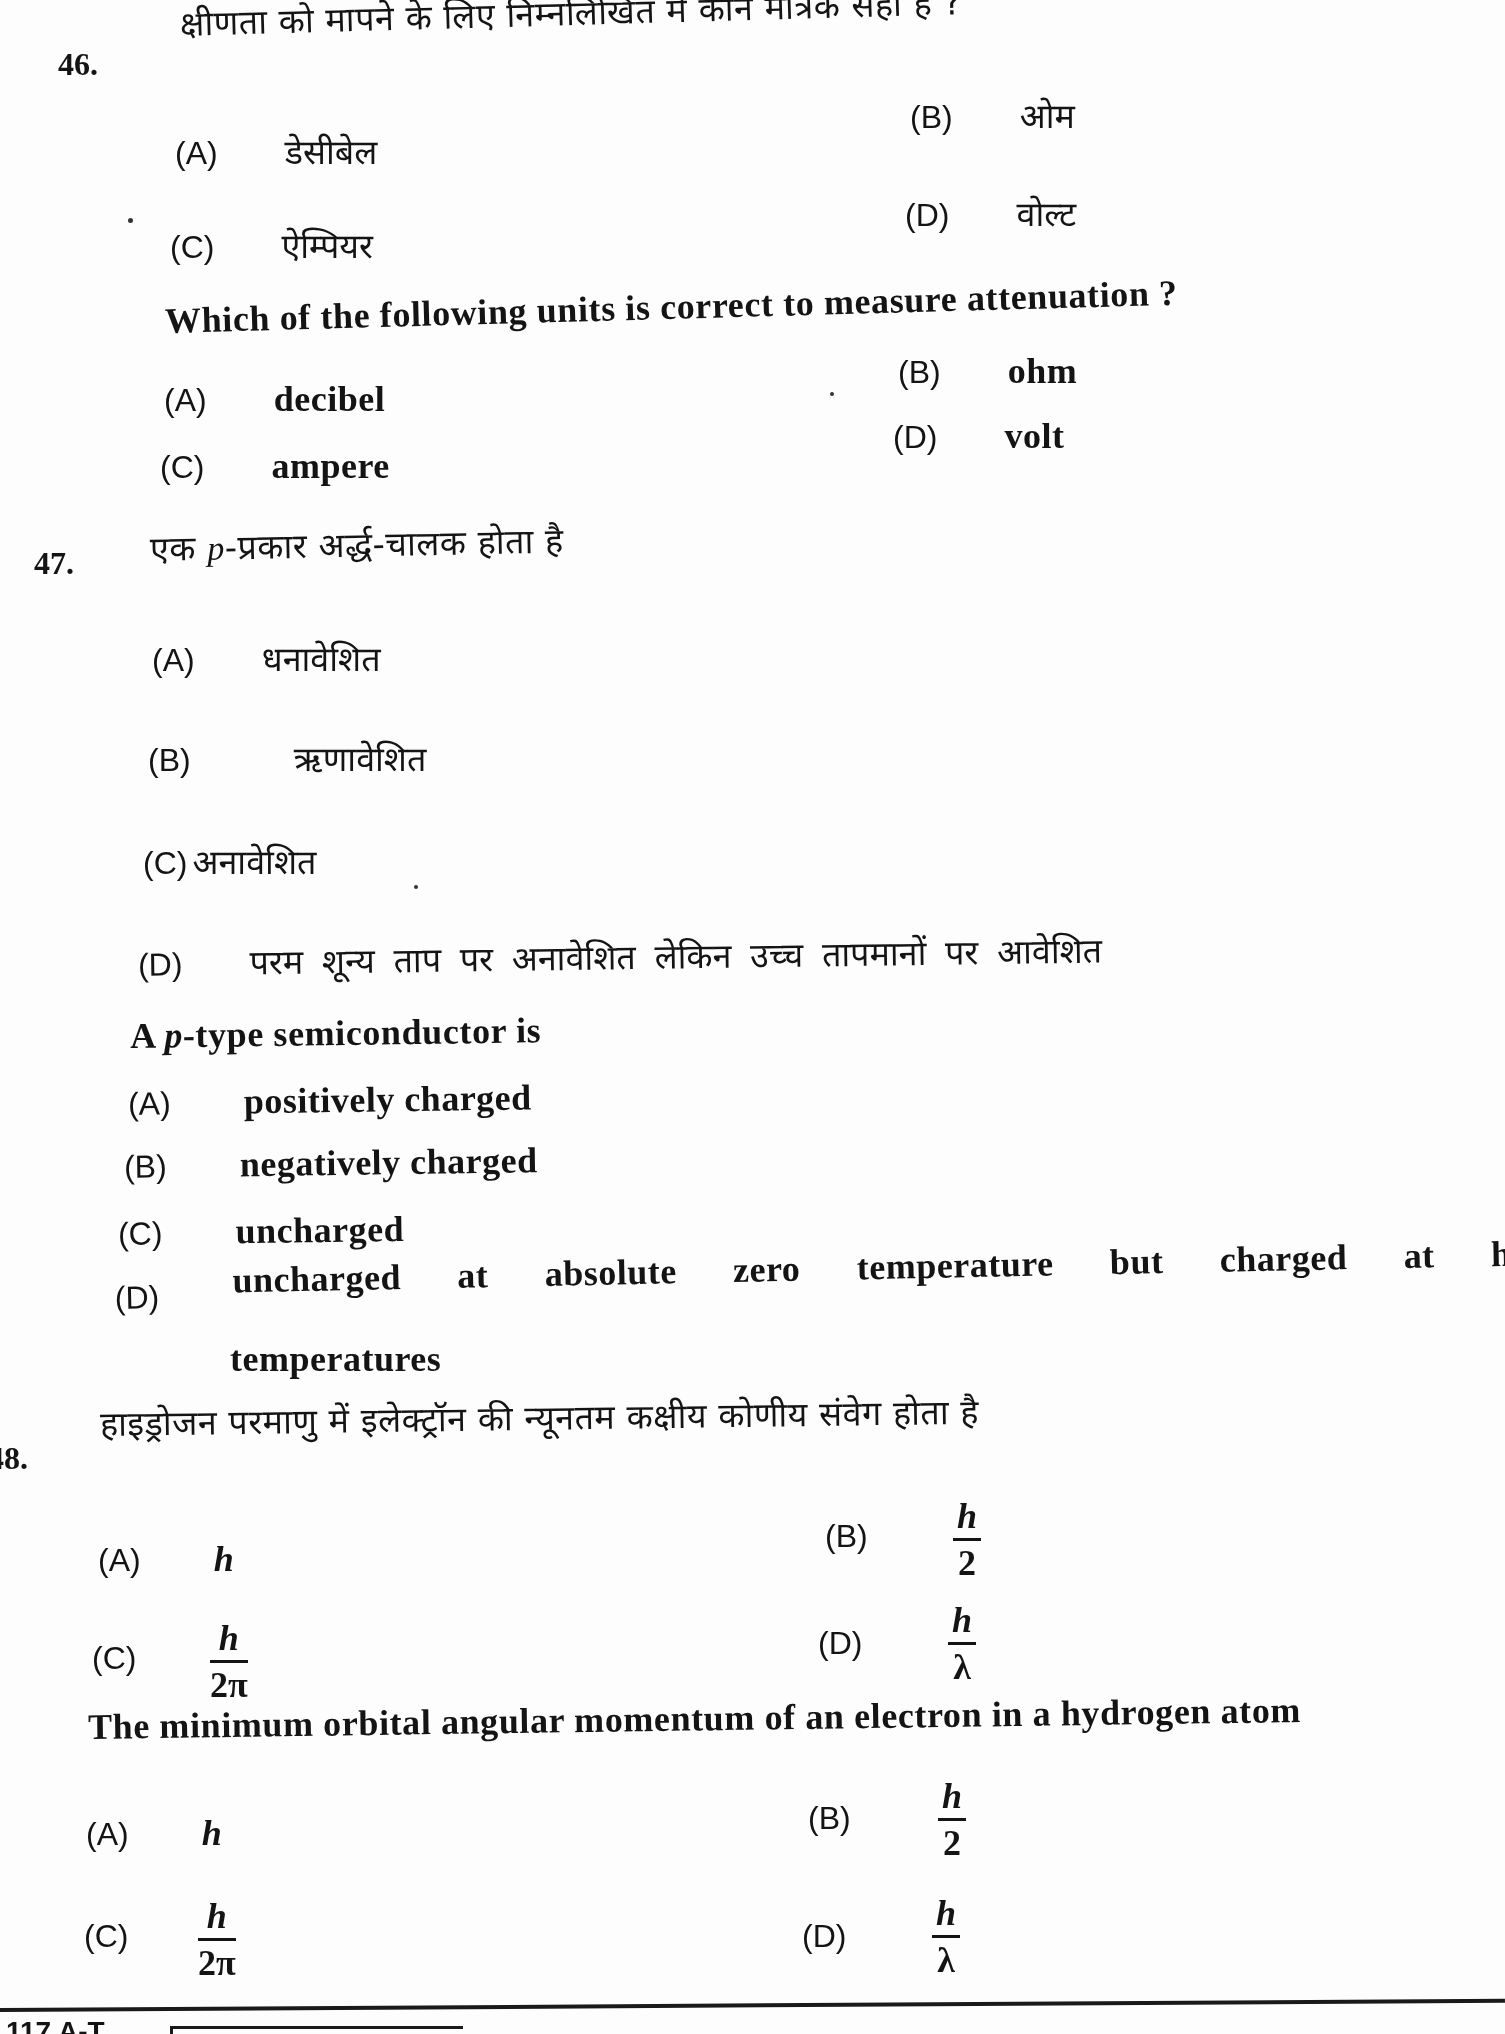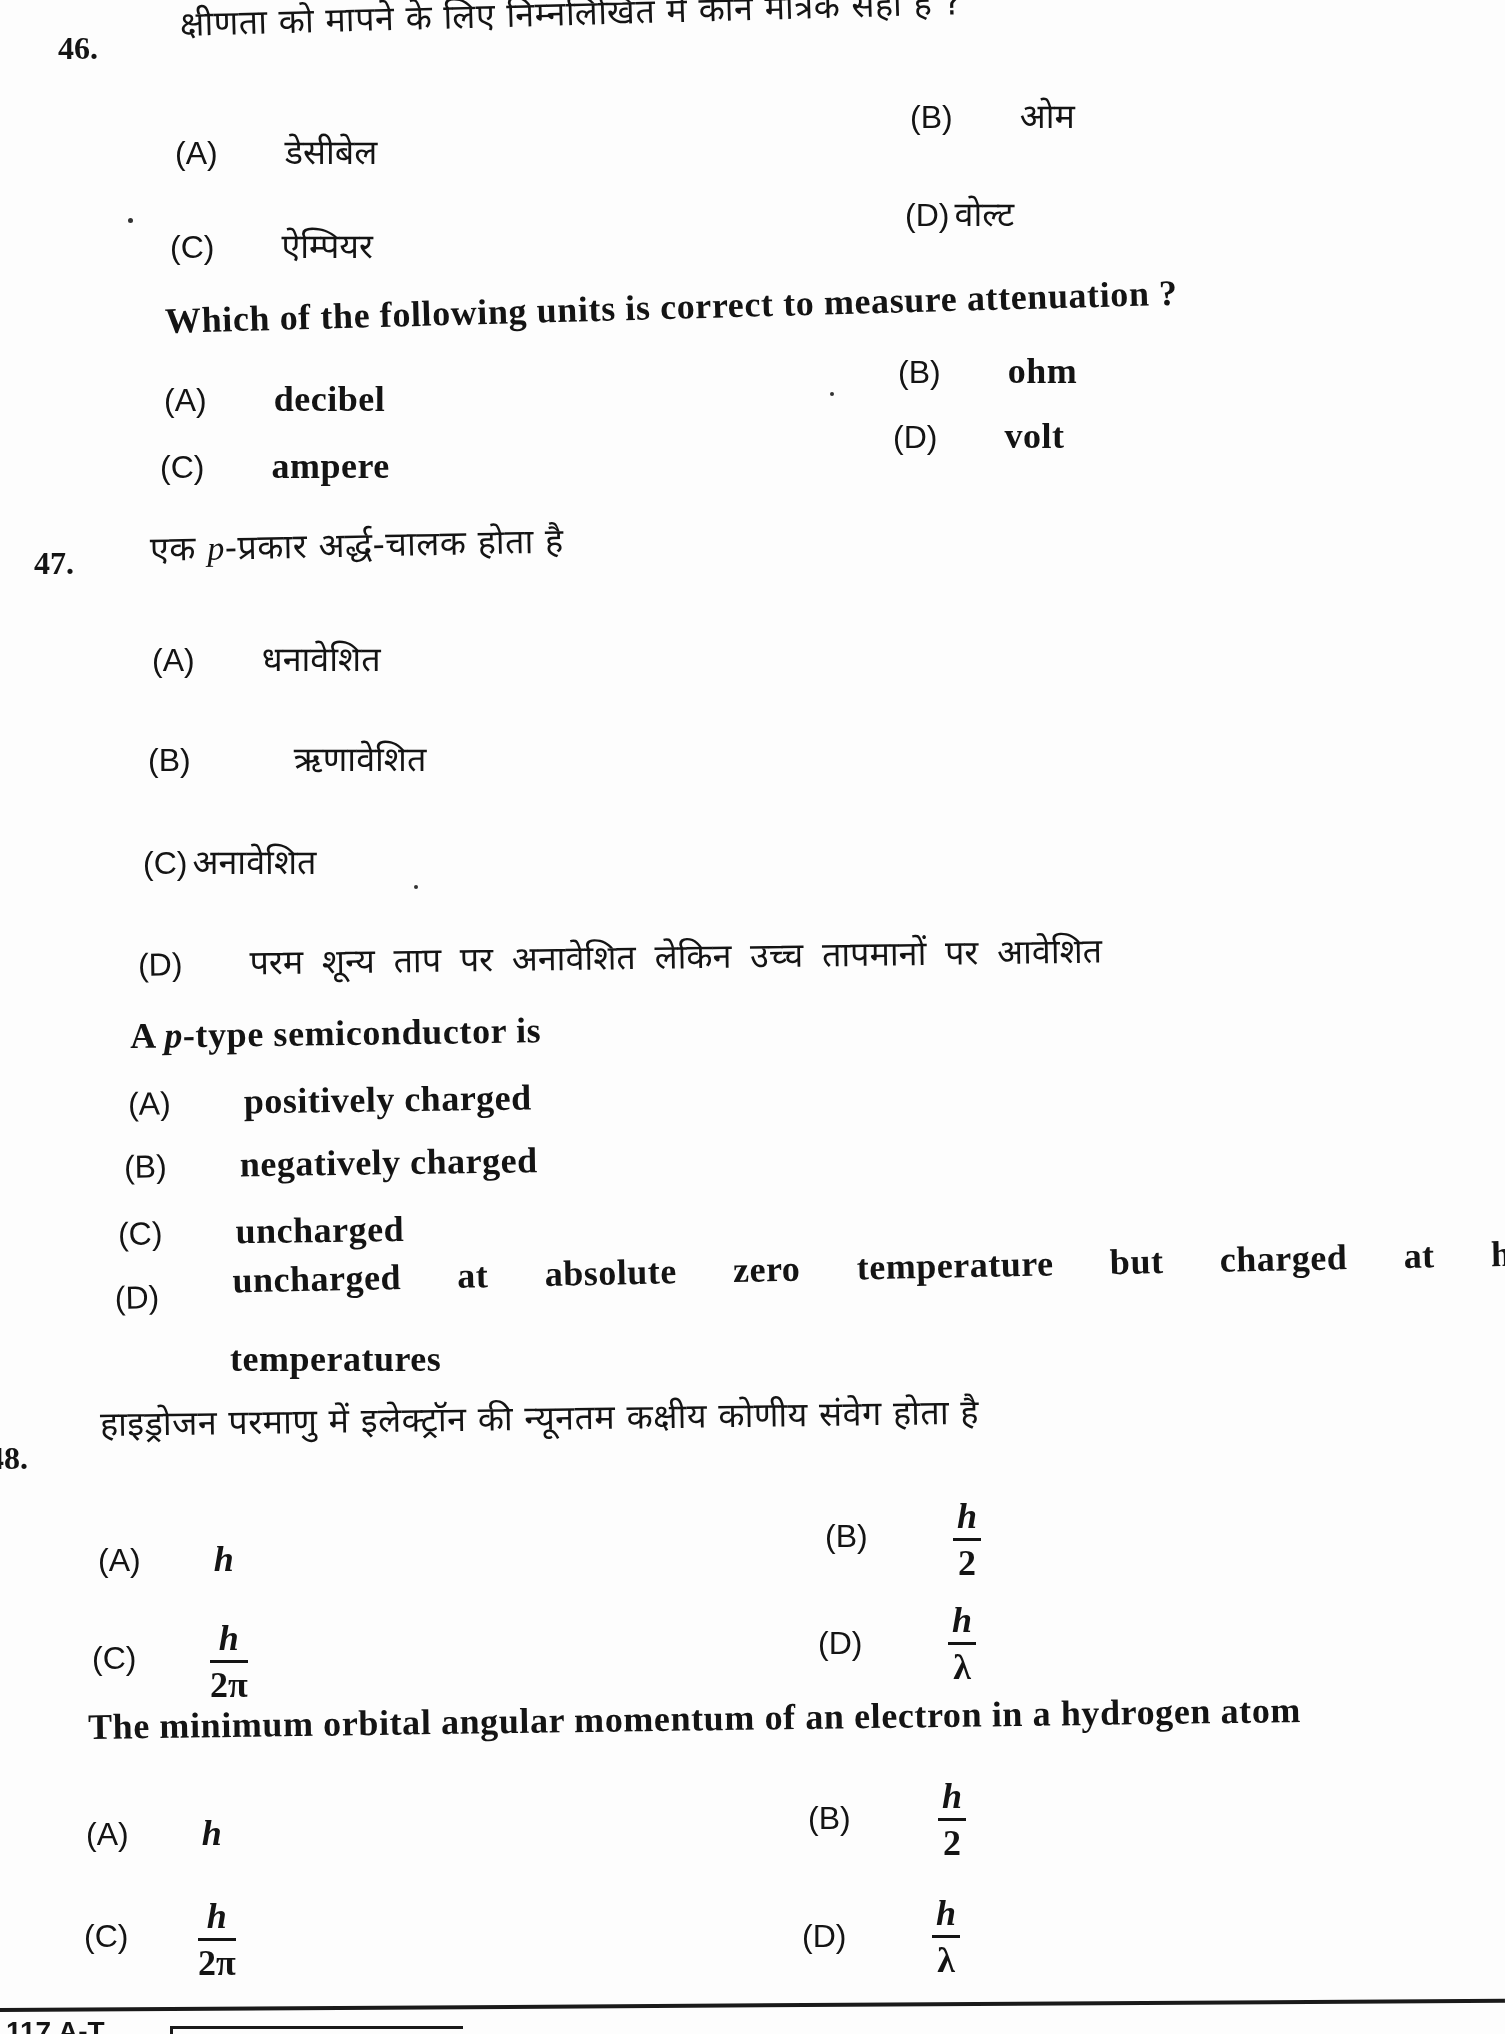--- a/index.html
+++ b/index.html
@@ -32,7 +32,7 @@
 
 <div class="page">
 
-  <div class="abs qnum" style="left:58px; top:30px;">46.</div>
+  <div class="abs qnum" style="left:58px; top:46px;">46.</div>
   <div class="abs hi tilt1" style="left:180px; top:0px;">क्षीणता को मापने के लिए निम्नलिखित में कौन मात्रक सही है ?</div>
 
   <div class="abs" style="left:175px; top:128px;">

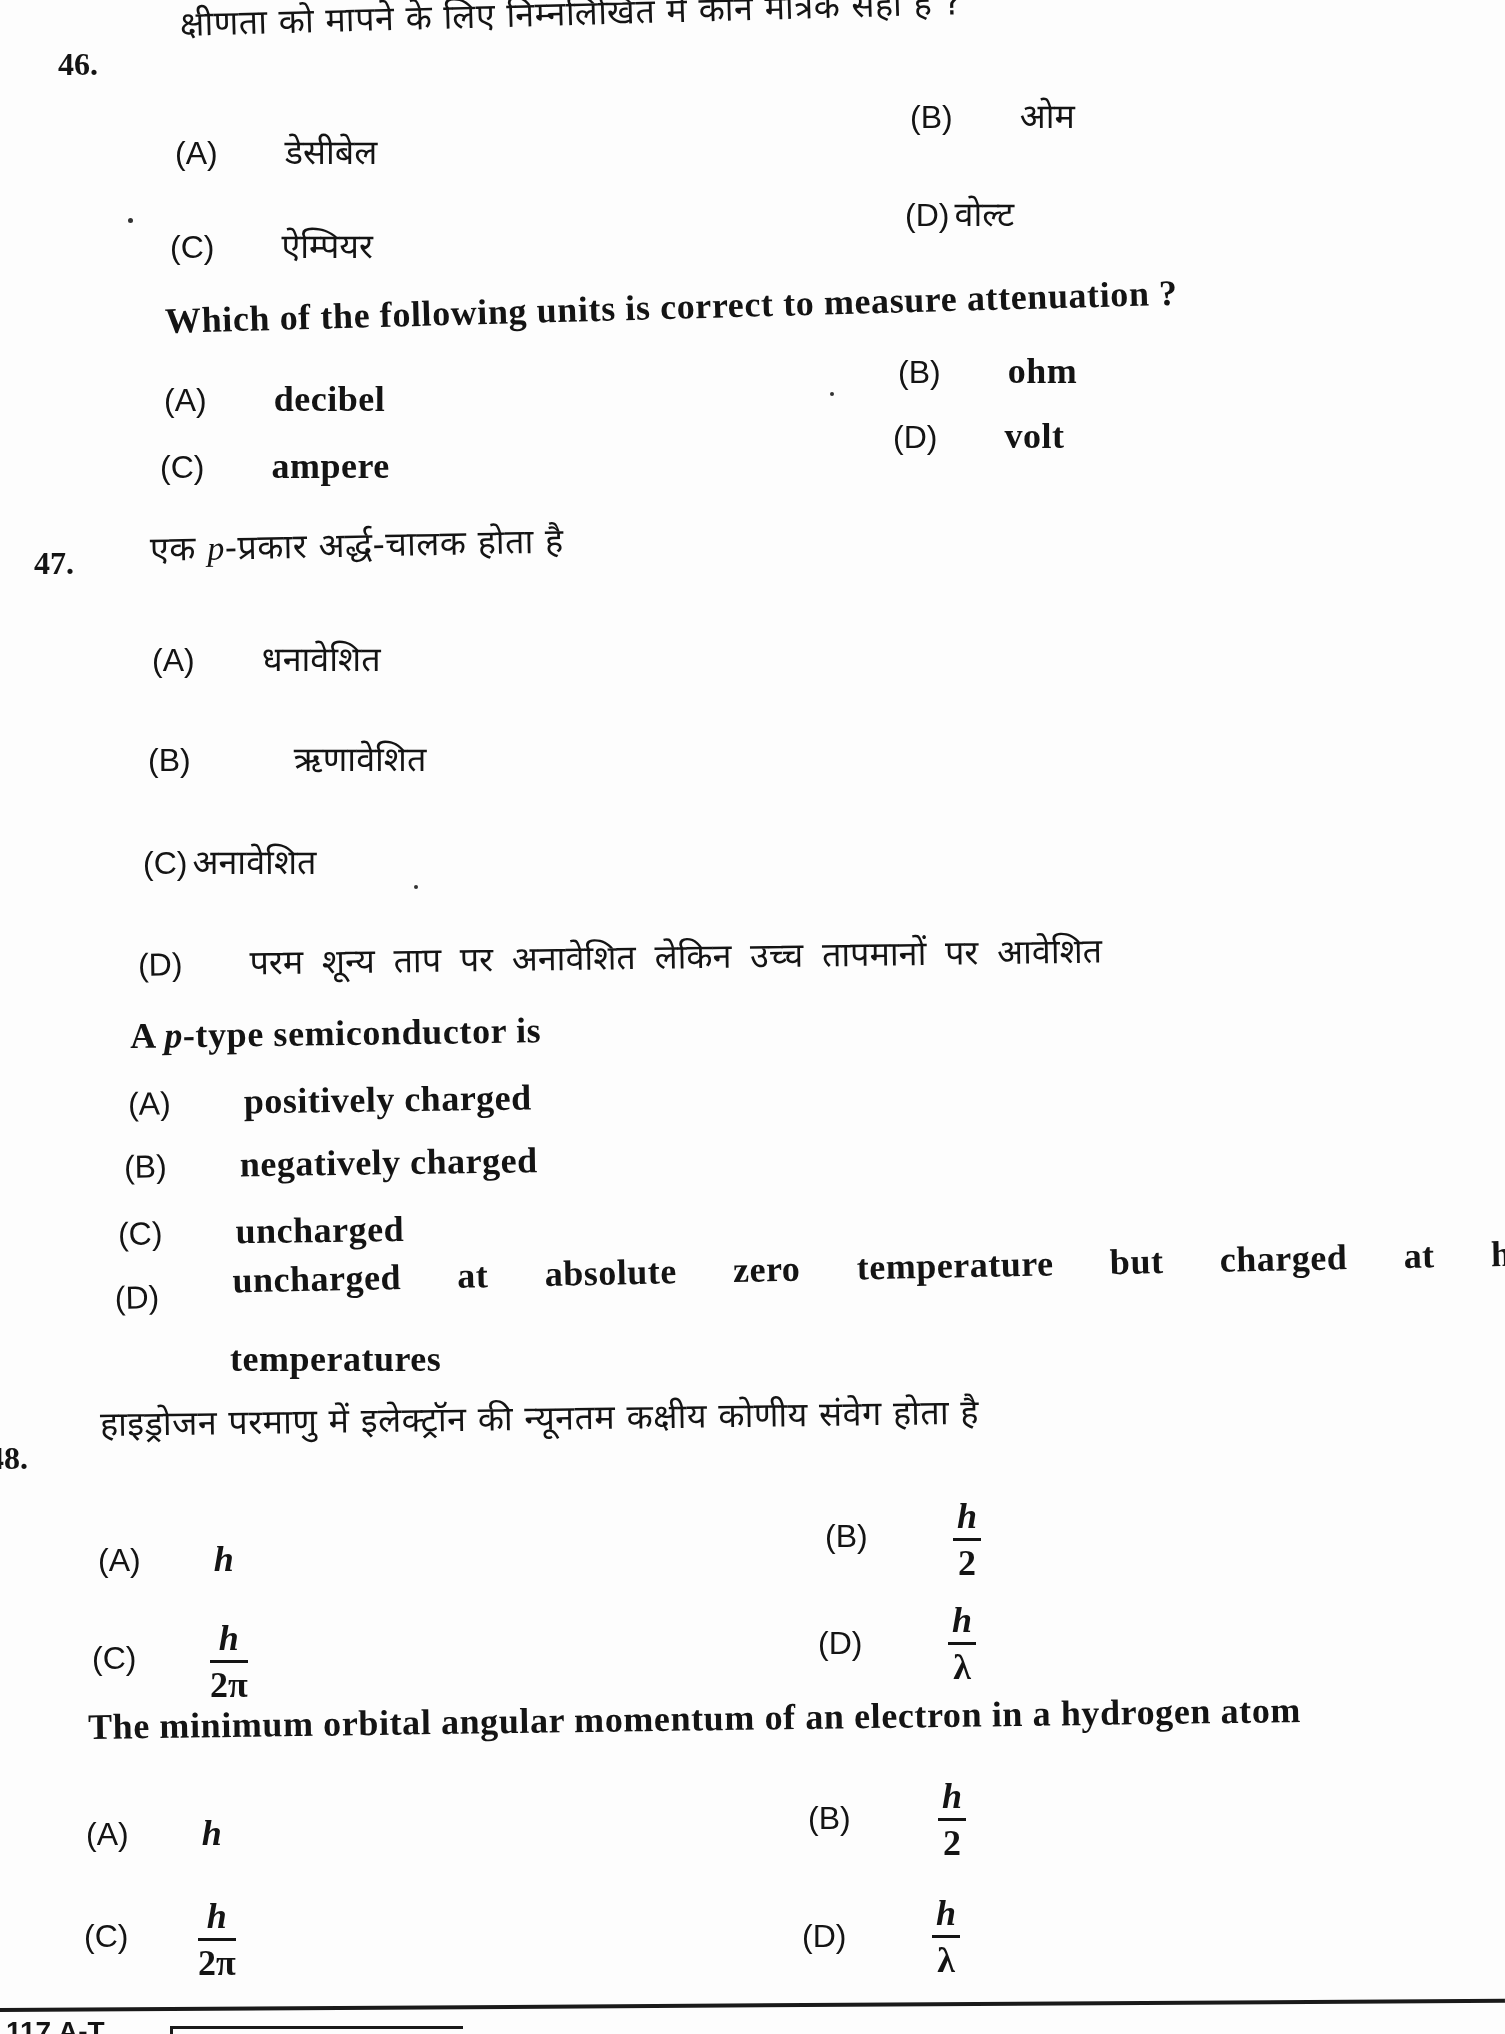--- a/index.html
+++ b/index.html
@@ -49,7 +49,7 @@
   </div>
   <div class="abs" style="left:905px; top:190px;">
     <span class="lbl">(D)</span>
-    <span class="opt-hi" style="">वोल्ट</span>
+    <span class="opt-hi" style="margin-left:62px;">वोल्ट</span>
   </div>
   <div class="speck" style="left:128px; top:218px;"></div>
 

